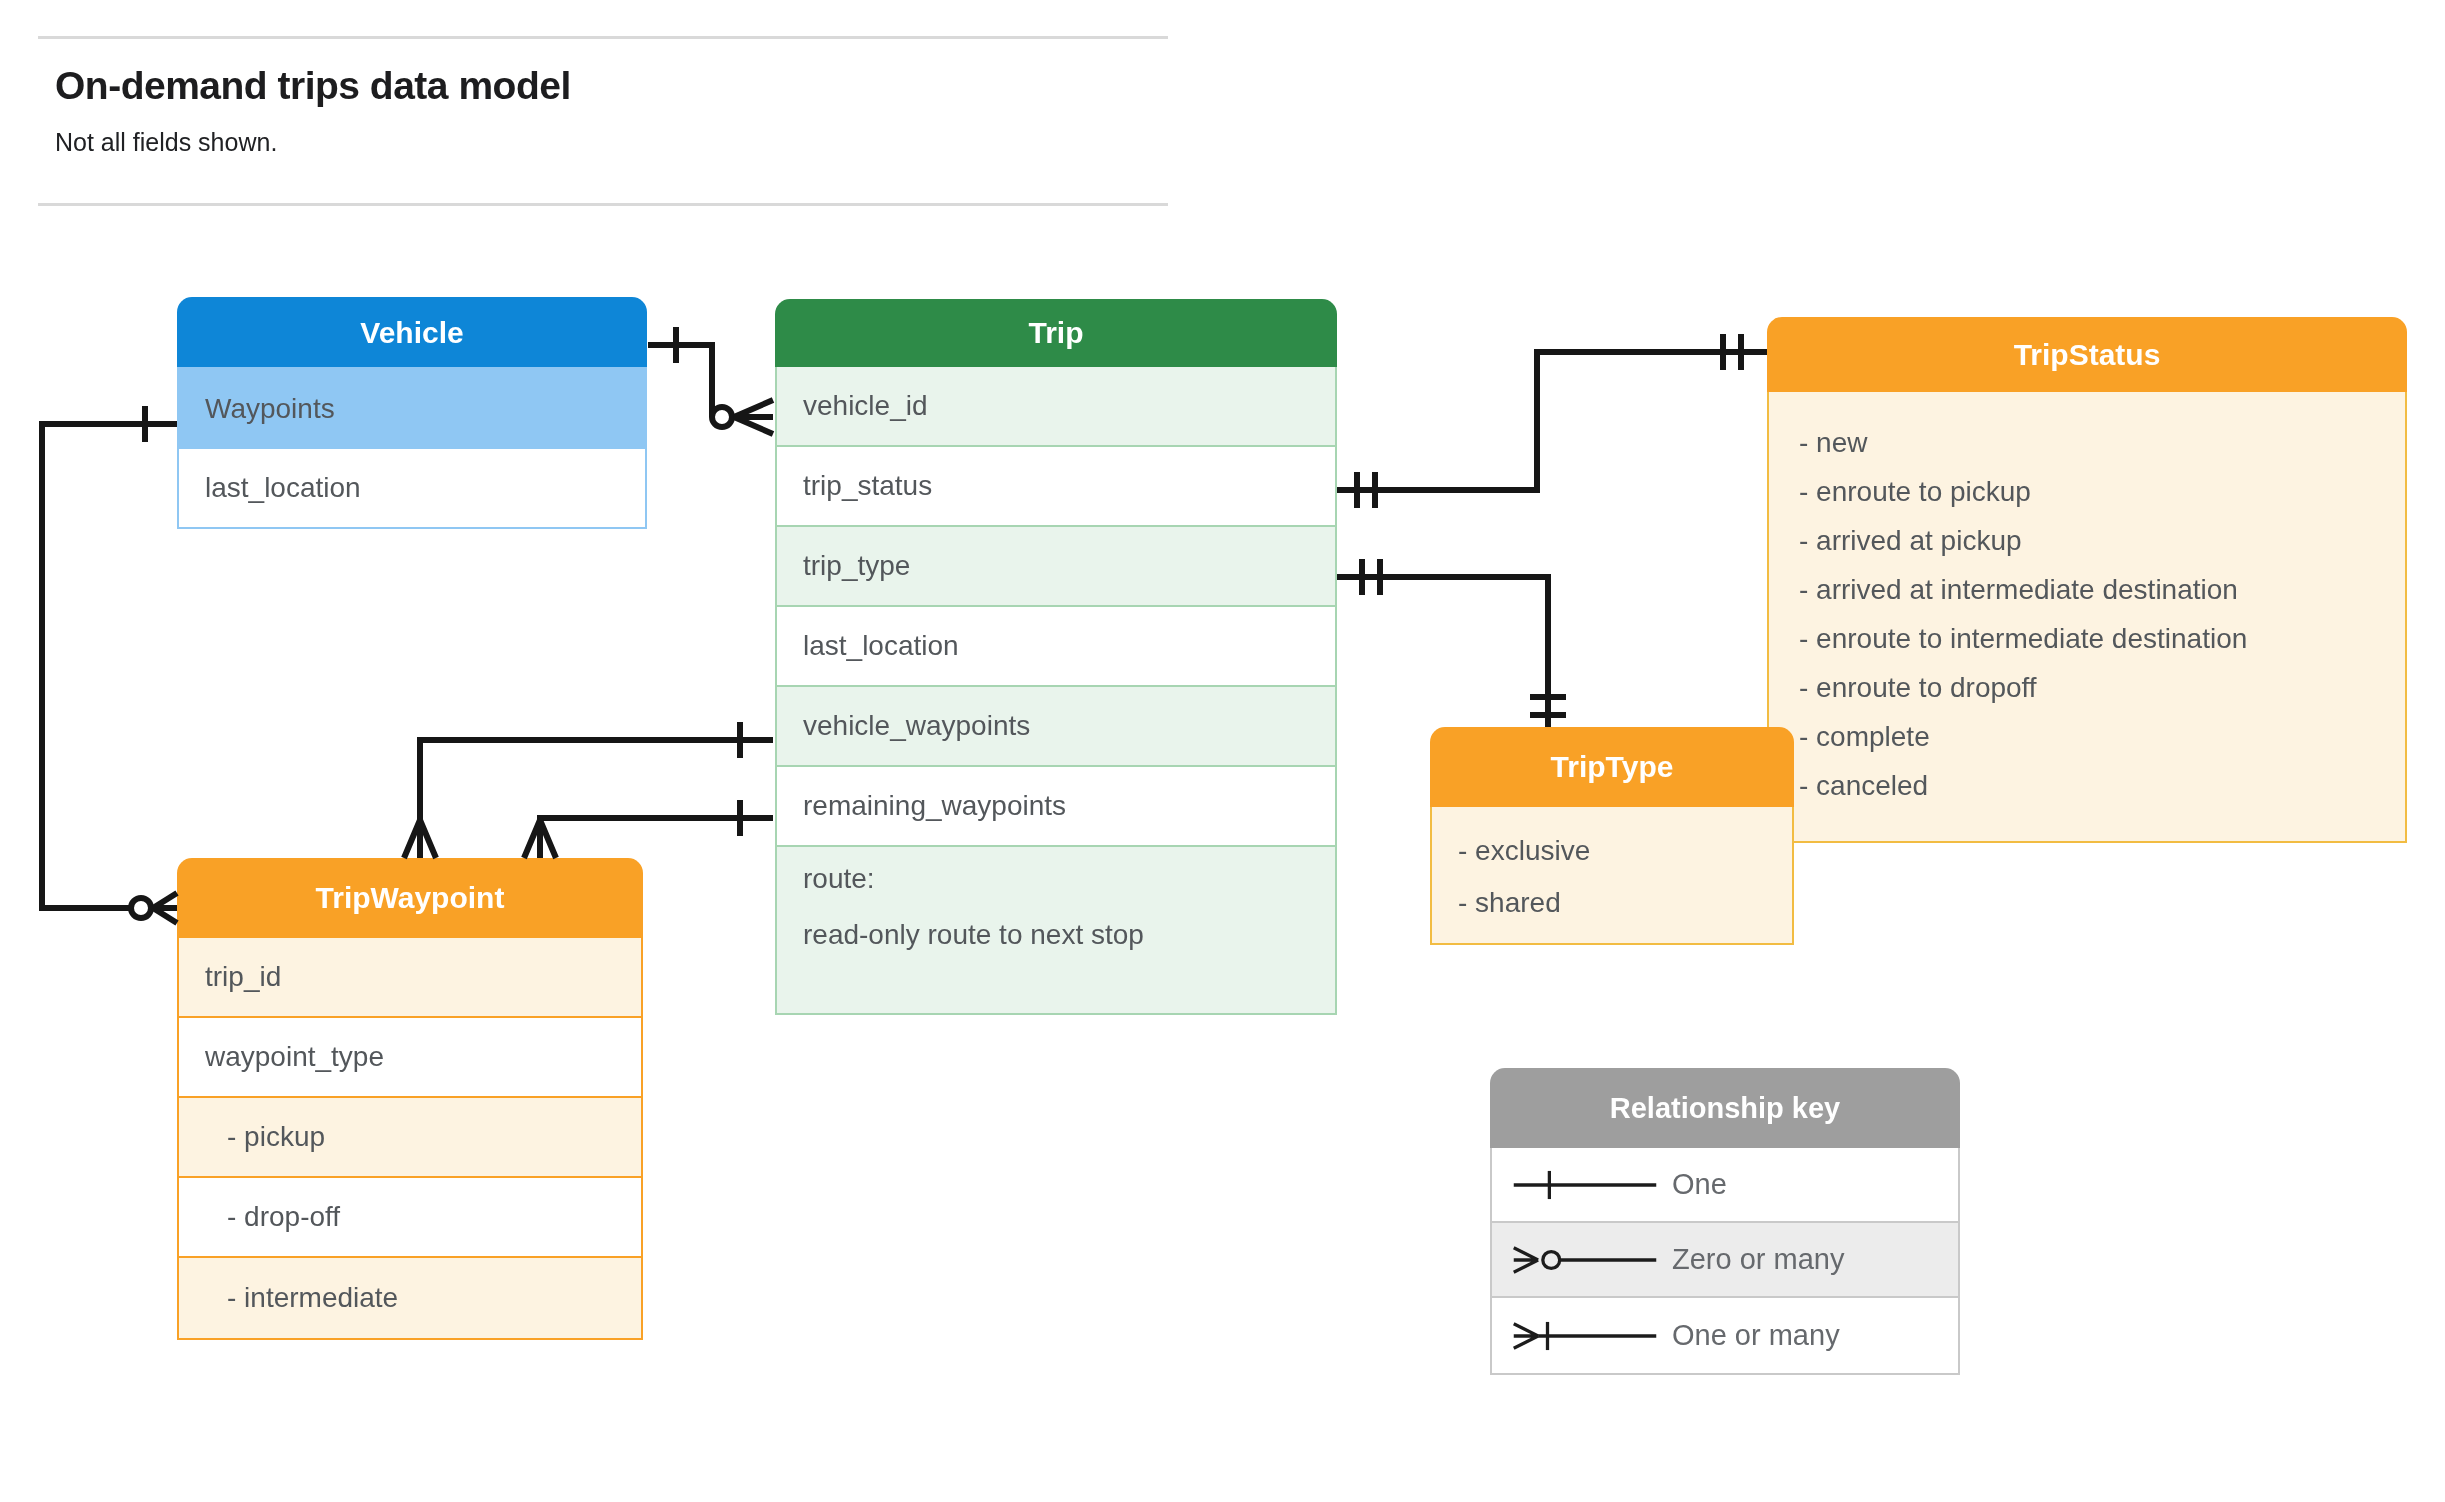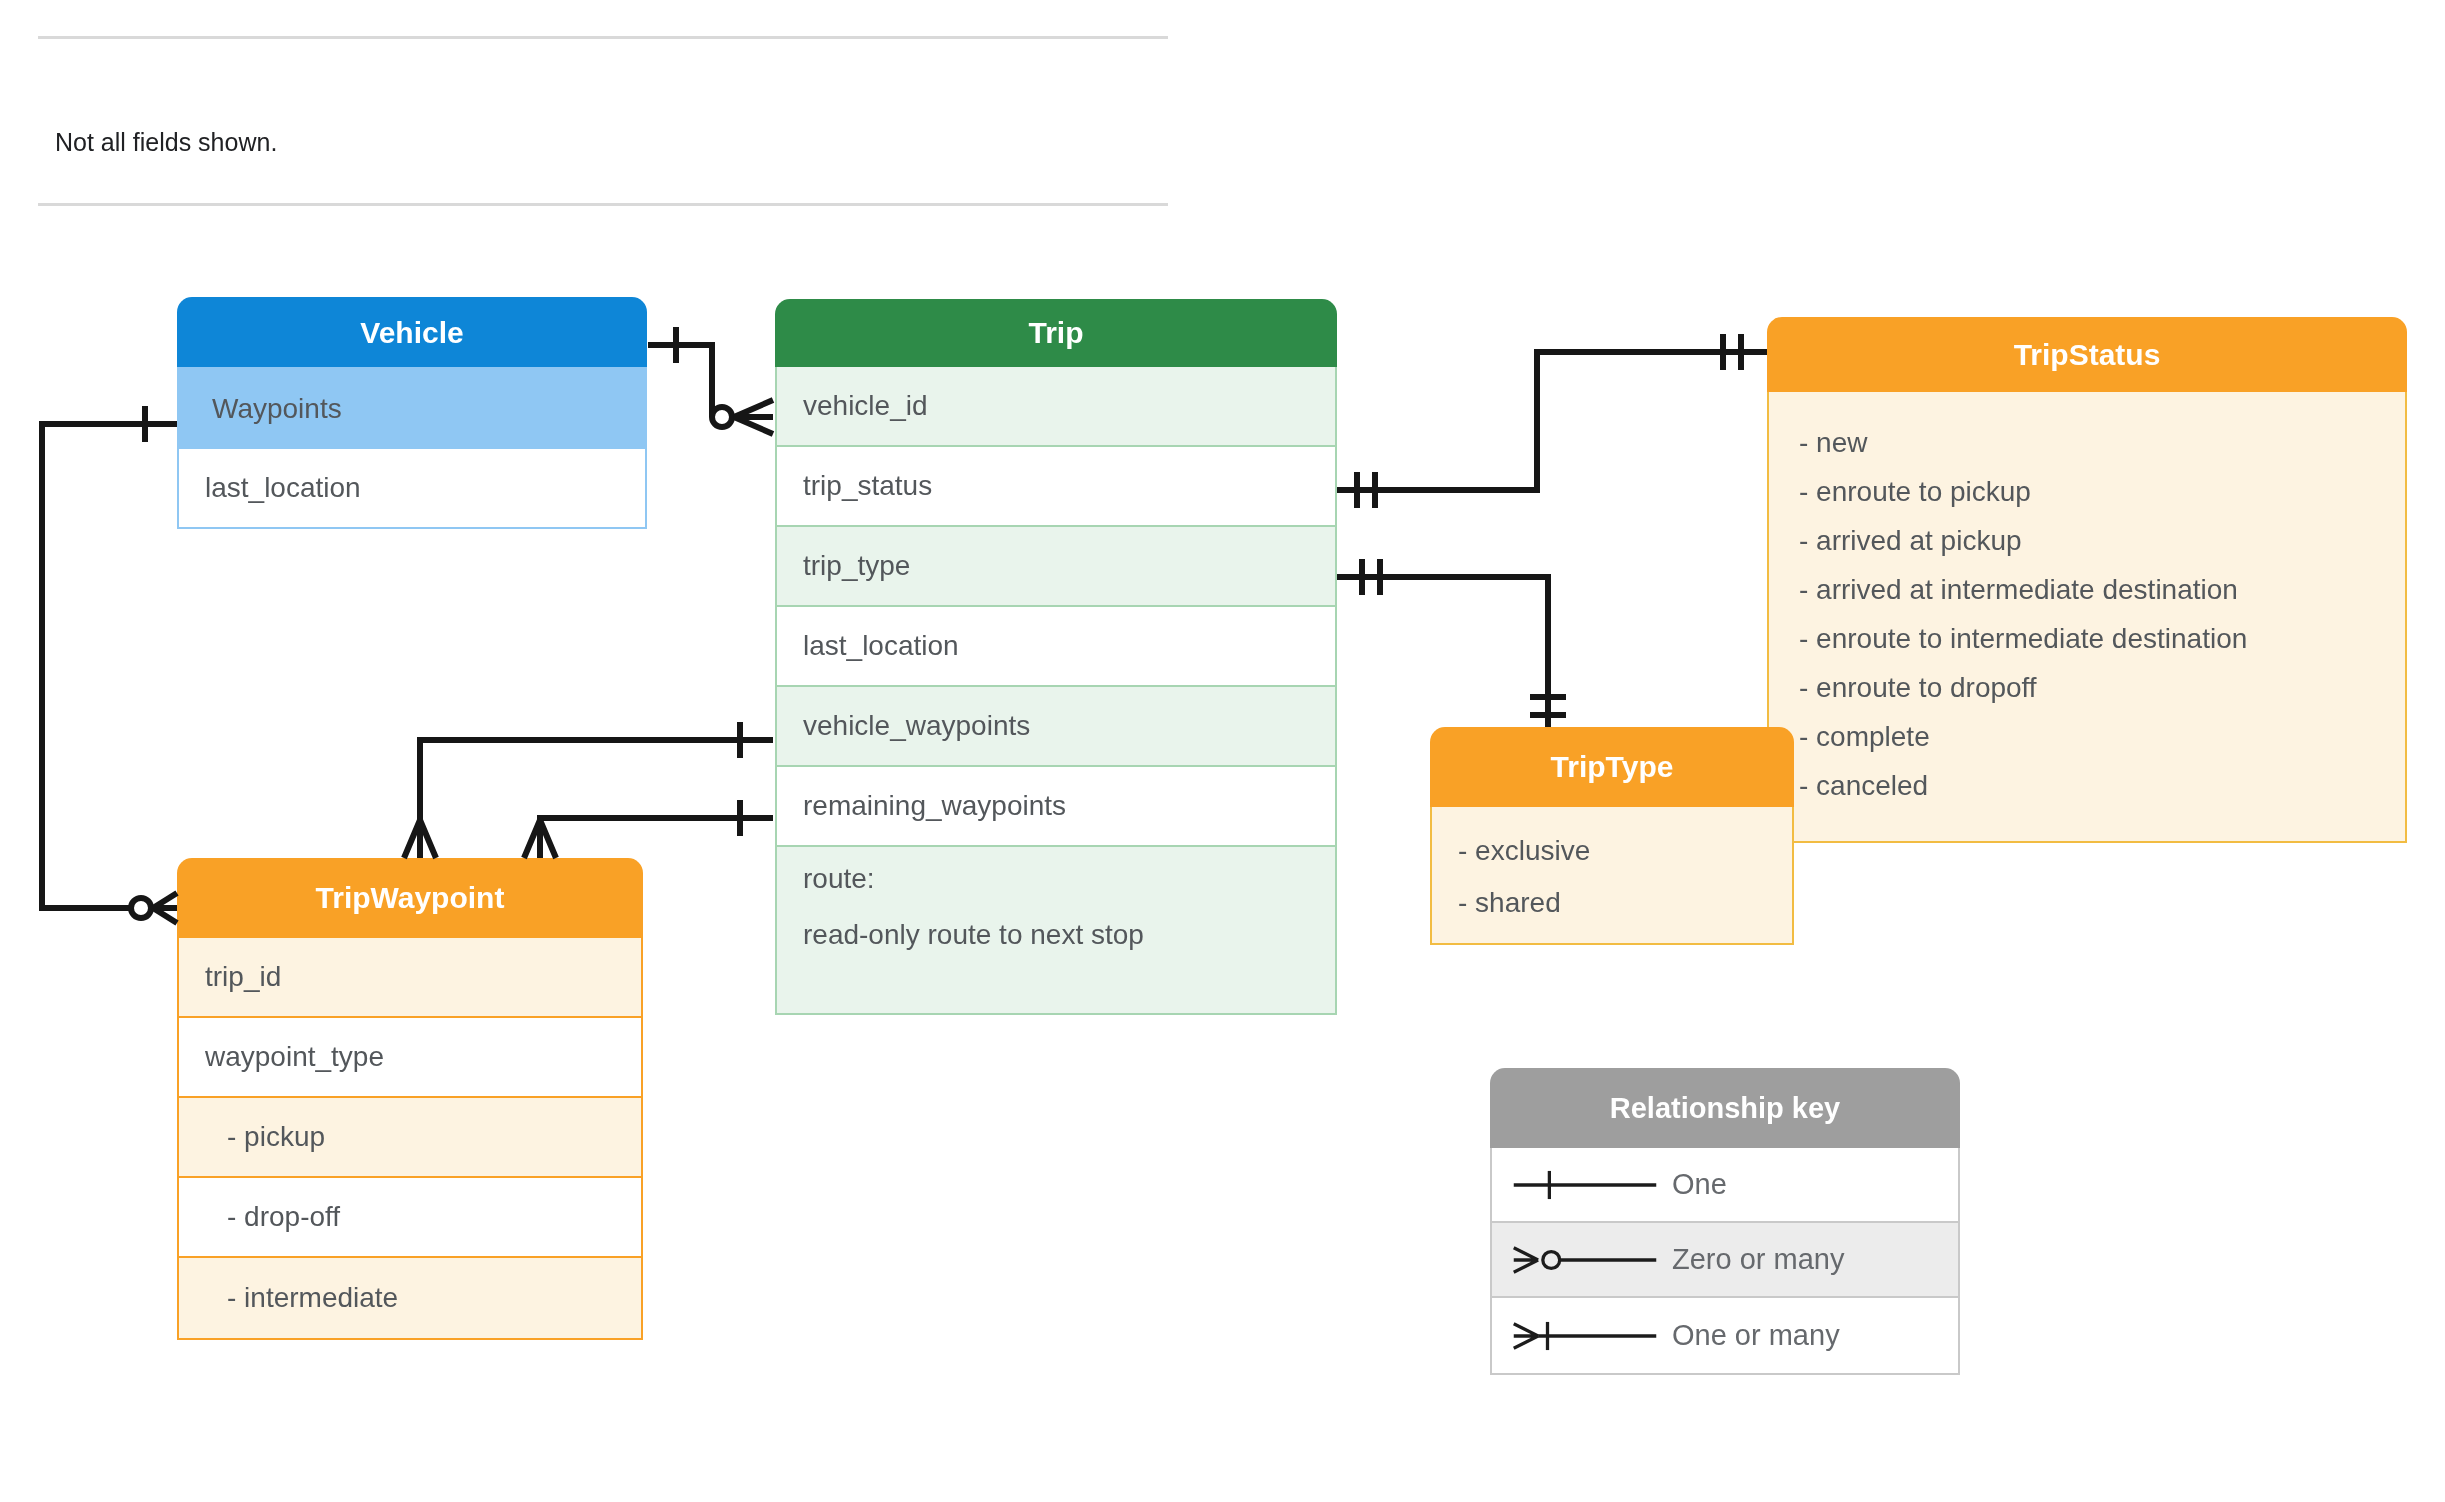--- a/index.html
+++ b/index.html
@@ -74,6 +74,7 @@
 <div class="canvas">
 
   <div class="rule rule-top"></div>
+  <h1 class="page-title">On-demand trips data model</h1>
   <p class="page-subtitle">Not all fields shown.</p>
   <div class="rule rule-bottom"></div>
 

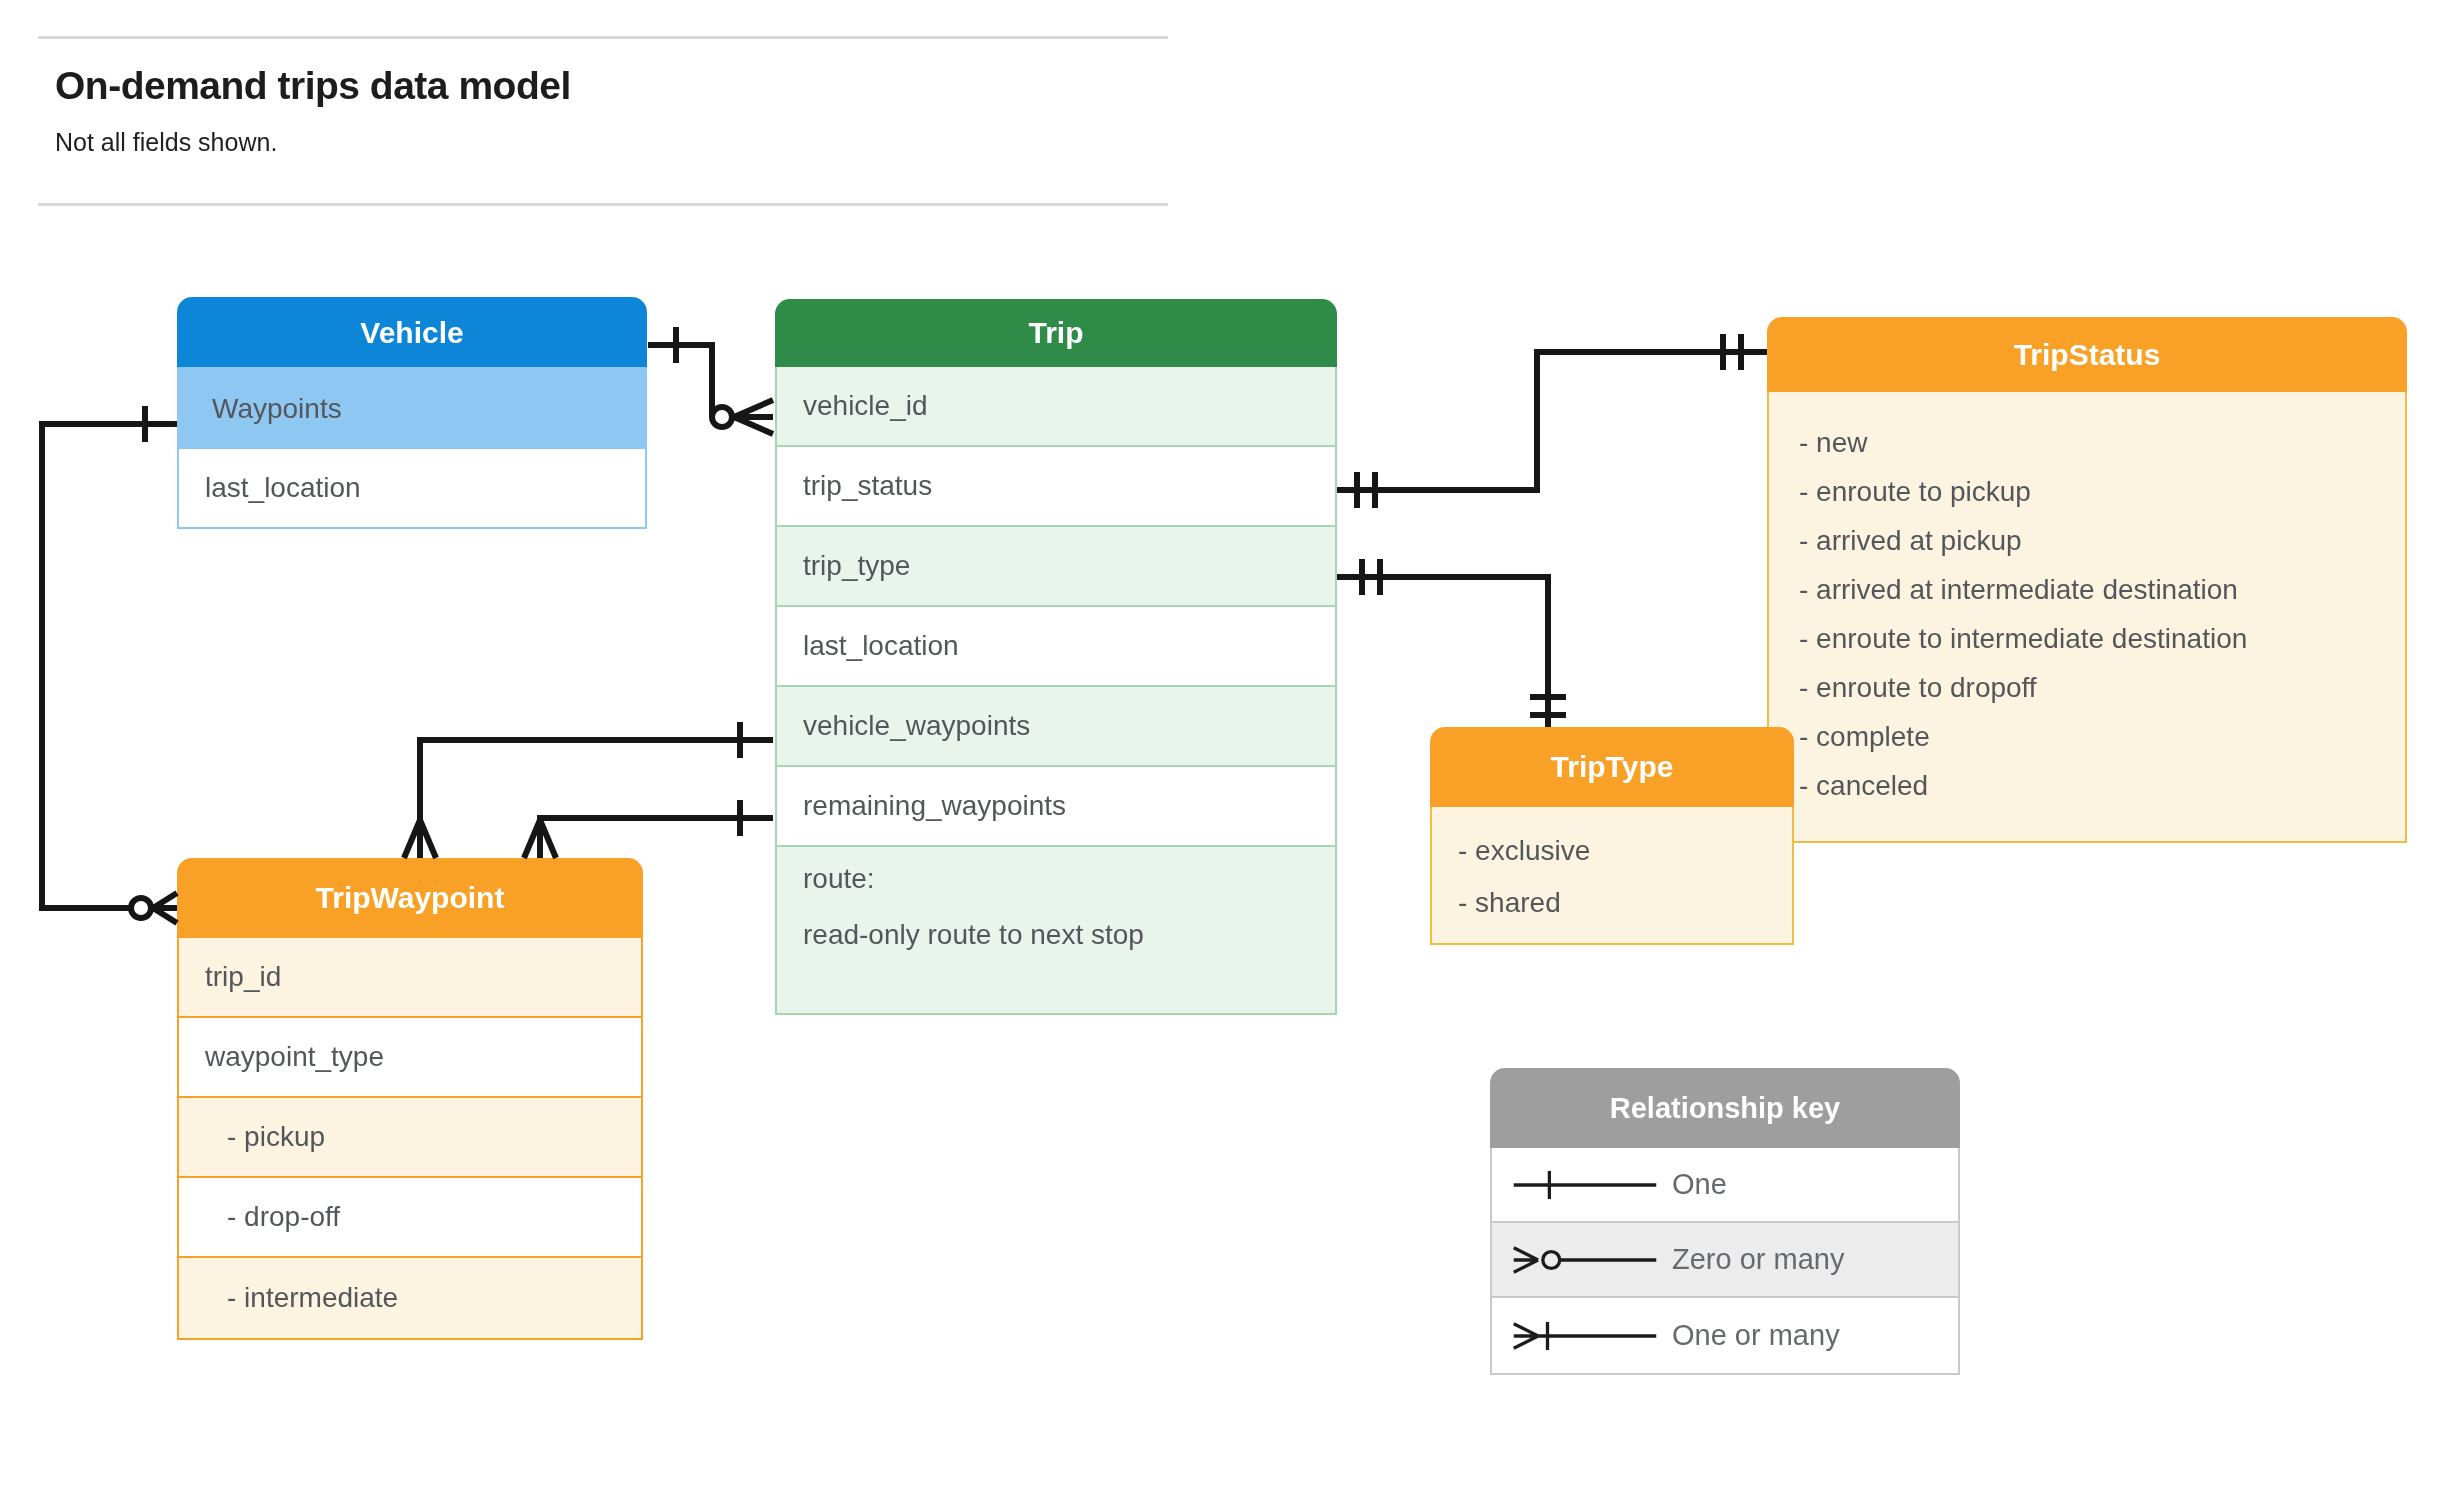--- a/index.html
+++ b/index.html
@@ -22,7 +22,7 @@
   .vehicle .hdr{height:71px;background:var(--blue);}
   .vehicle .rows{border:2px solid var(--blue_light);border-top:none;}
   .vehicle .row.hl{background:var(--blue_light);height:83px;margin:-1px;width:calc(100% + 2px);
-                   padding-left:34px;box-sizing:content-box;width:auto;}
+                   padding-left:27px;box-sizing:content-box;width:auto;}
   .vehicle .row.plain{background:#fff;height:78px;}
 
   

